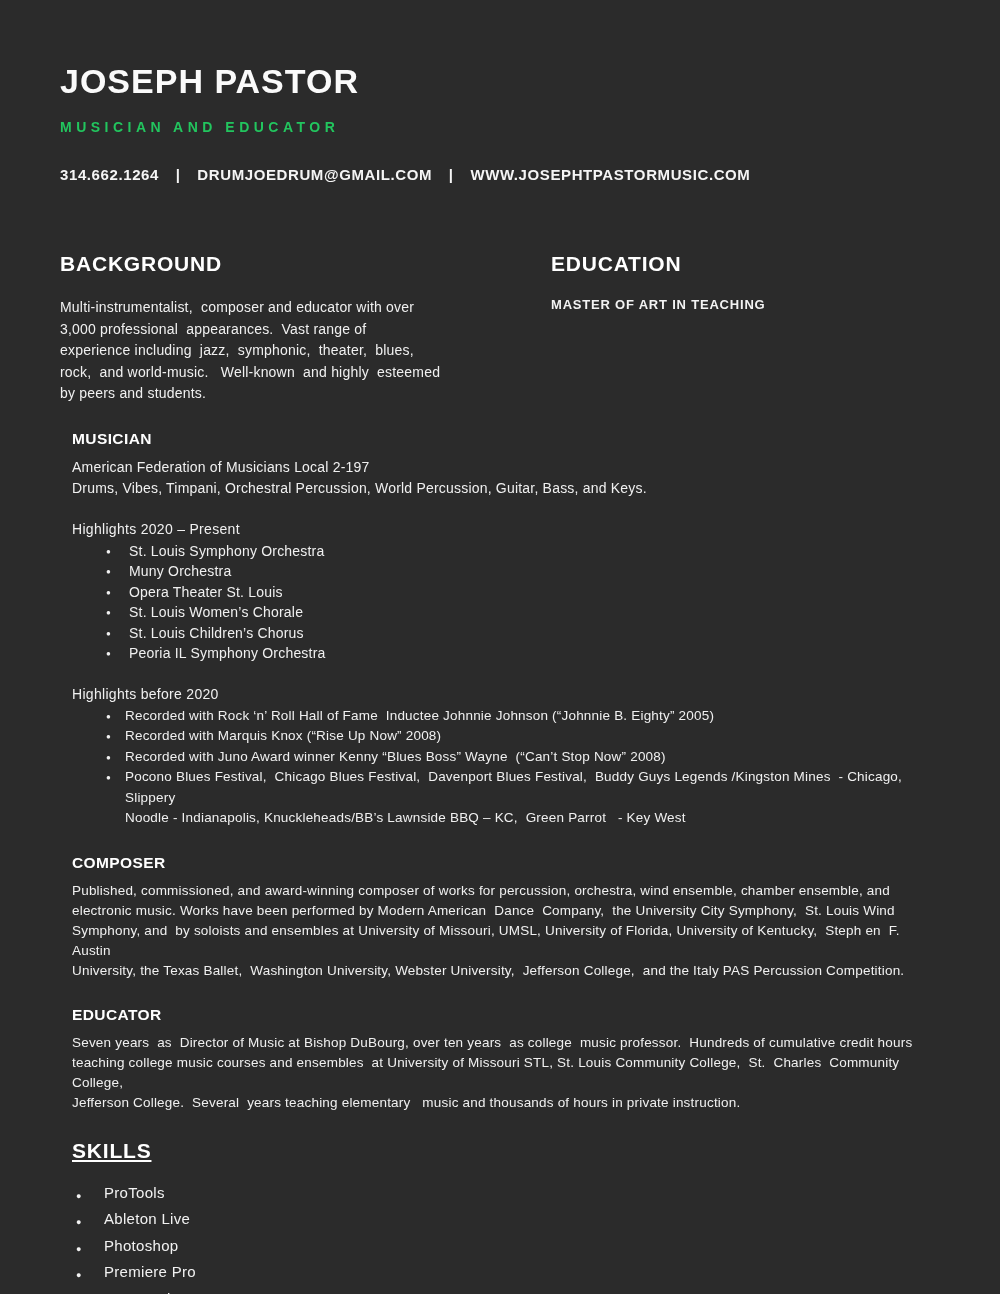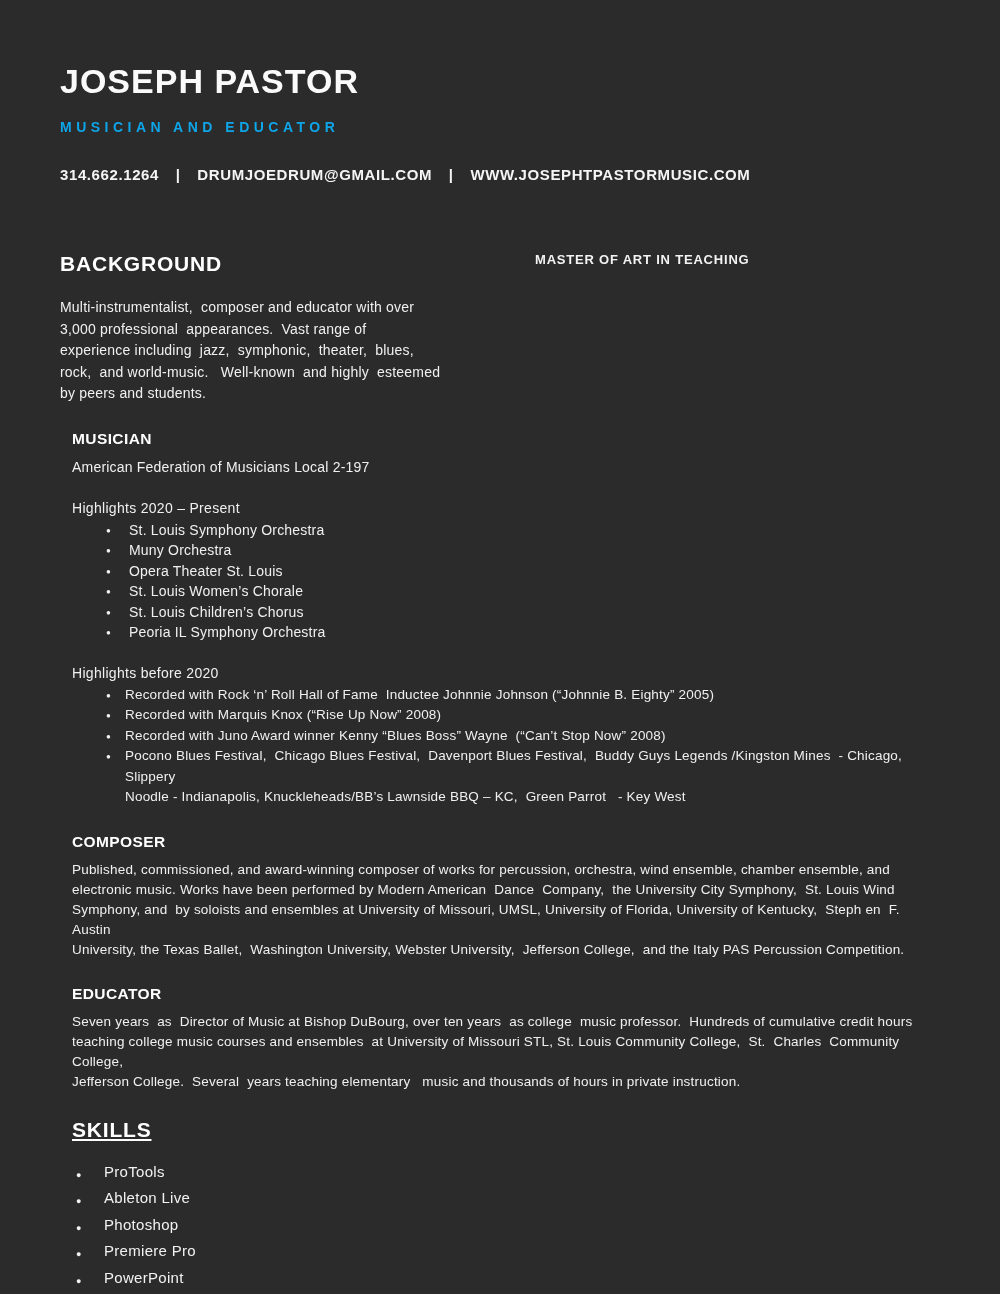--- a/index.html
+++ b/index.html
@@ -19,7 +19,7 @@
     letter-spacing:1px; line-height:1; margin-bottom:21px;
   }
   .subtitle {
-    font-size:14px; font-weight:700; color:#0ea5e9;
+    font-size:14px; font-weight:700; color:#22c55e;
     letter-spacing:4.5px; margin-bottom:31px;
   }
   .contact {

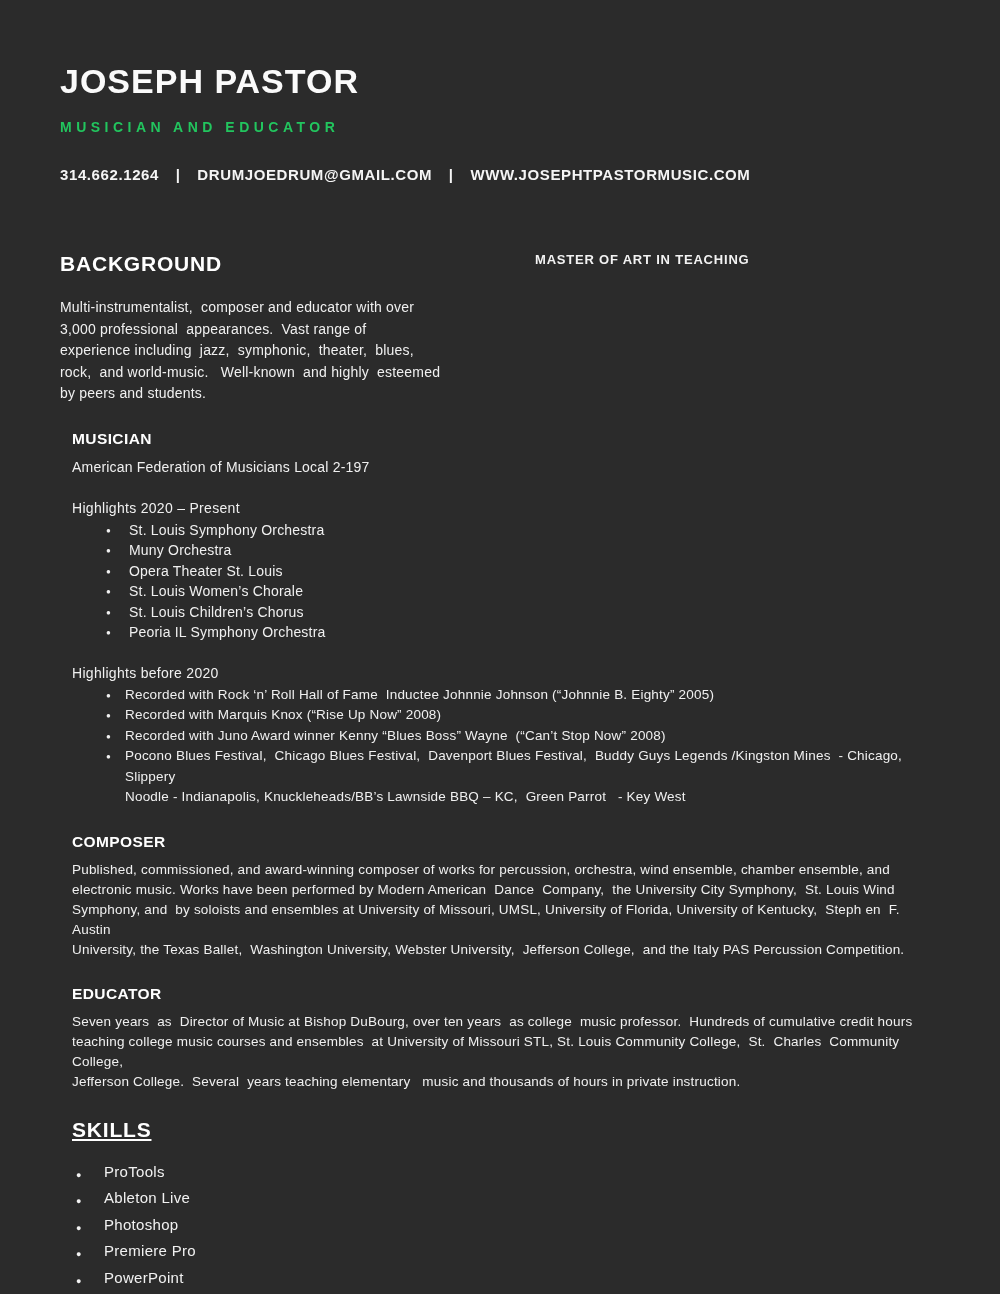--- a/index.html
+++ b/index.html
@@ -29,7 +29,7 @@
   .contact .sep { margin:0 12px; font-weight:700; }
 
   
-  .cols { display:flex; }
+  .cols { display:flex;gap:16px; }
   .col-left { width:440px; flex:0 0 440px; }
   .col-right { flex:1; padding-left:35px; }
 

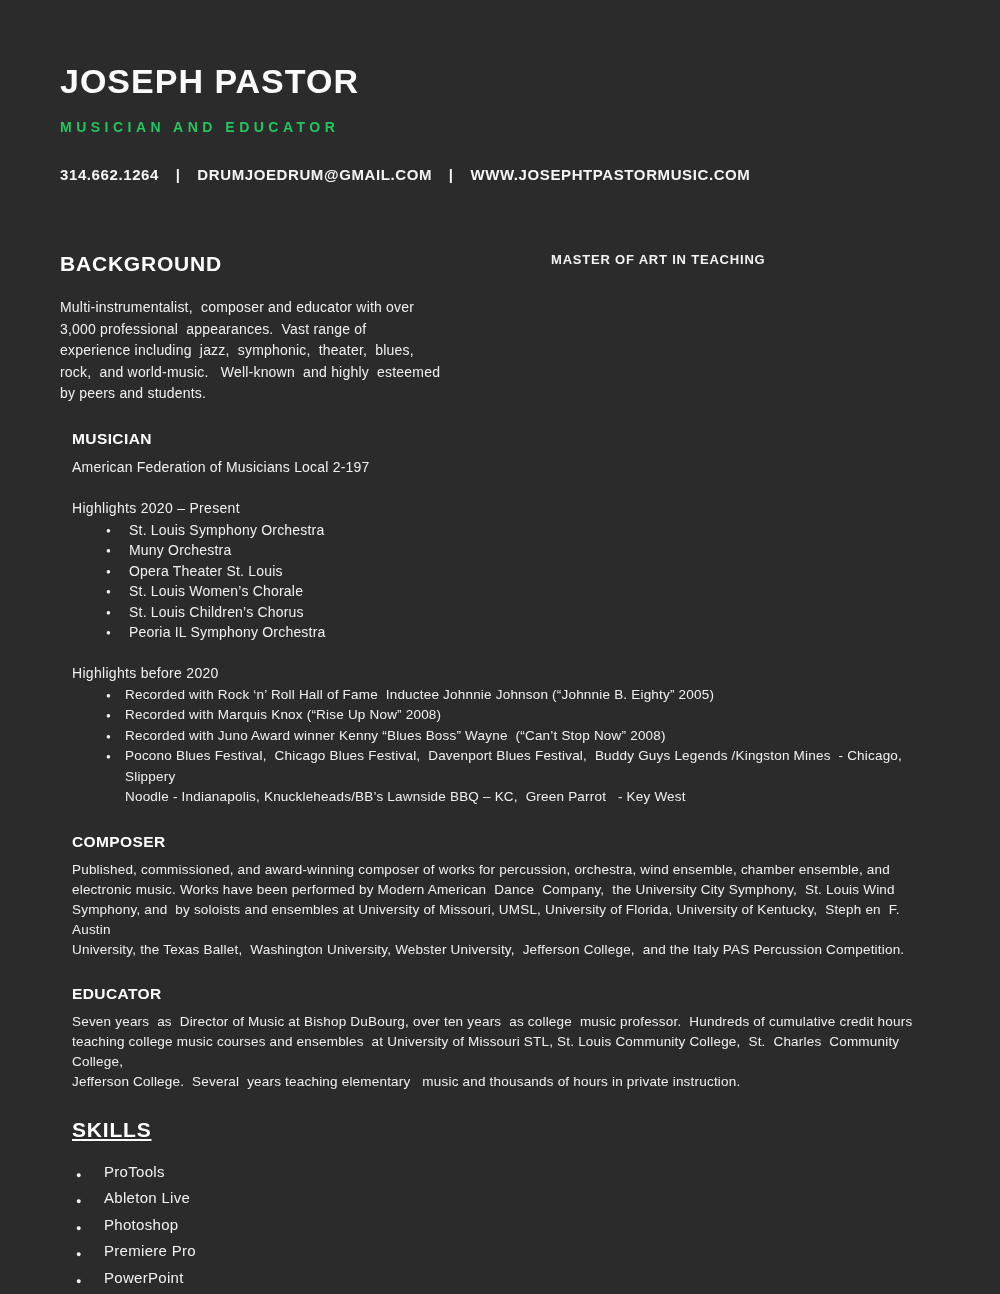--- a/index.html
+++ b/index.html
@@ -114,6 +114,7 @@
 by peers and students.</div>
     </div>
     <div class="col-right">
+      <div class="h-big">EDUCATION</div>
       <div class="degree">MASTER OF ART IN TEACHING</div>
     </div>
   </div>

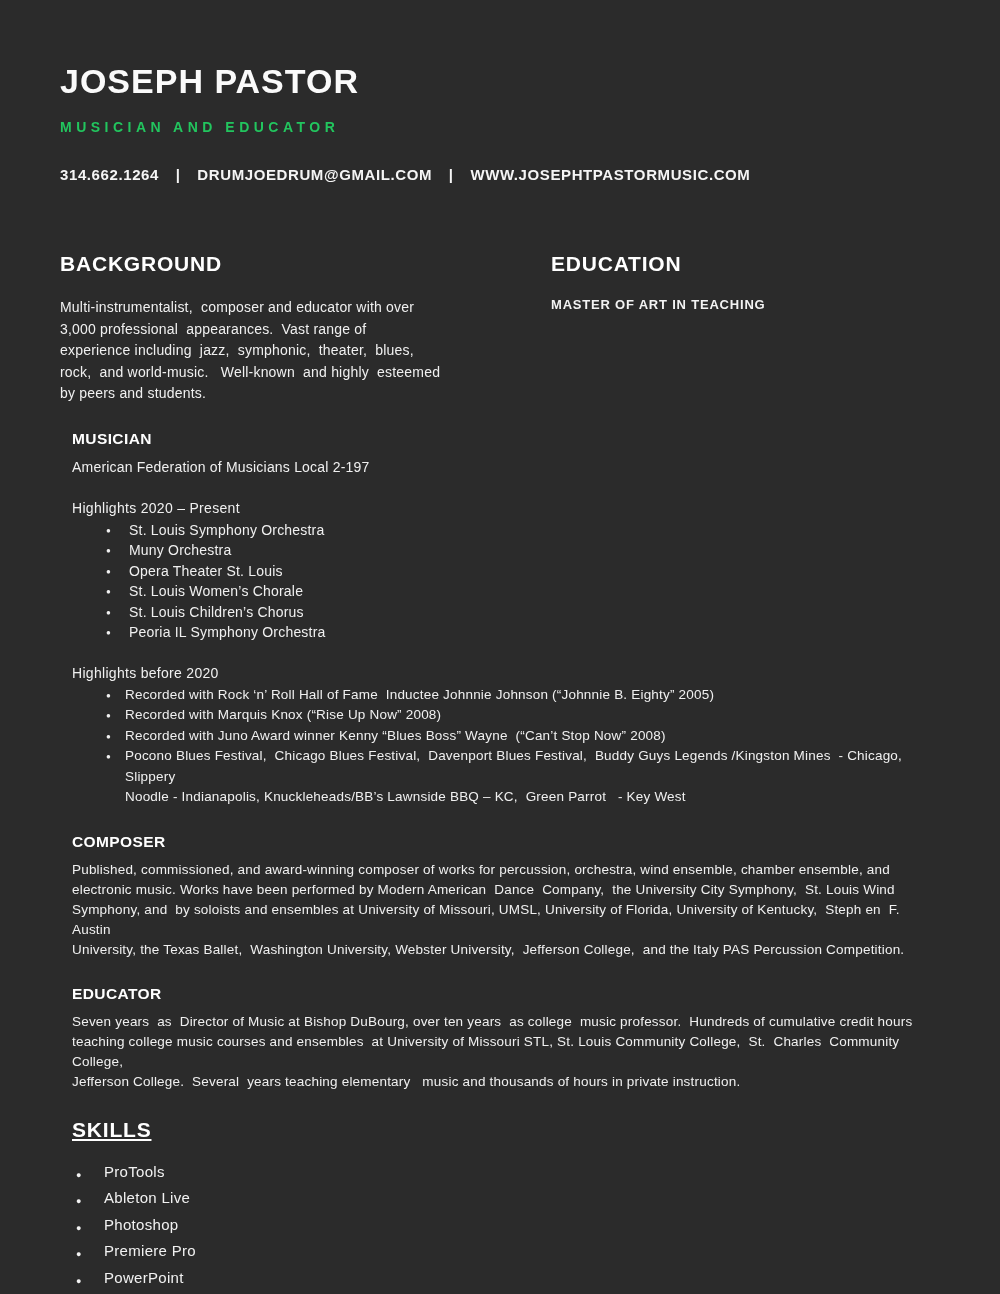--- a/index.html
+++ b/index.html
@@ -122,6 +122,7 @@
   <div class="section">
     <div class="h-small">MUSICIAN</div>
     <div class="line14">American Federation of Musicians  Local 2-197</div>
+    <div class="line14">Drums,  Vibes,  Timpani,  Orchestral Percussion,  World Percussion,  Guitar,  Bass, and Keys.</div>
 
     <div class="highlight-label">Highlights  2020 – Present</div>
     <ul class="dots">

